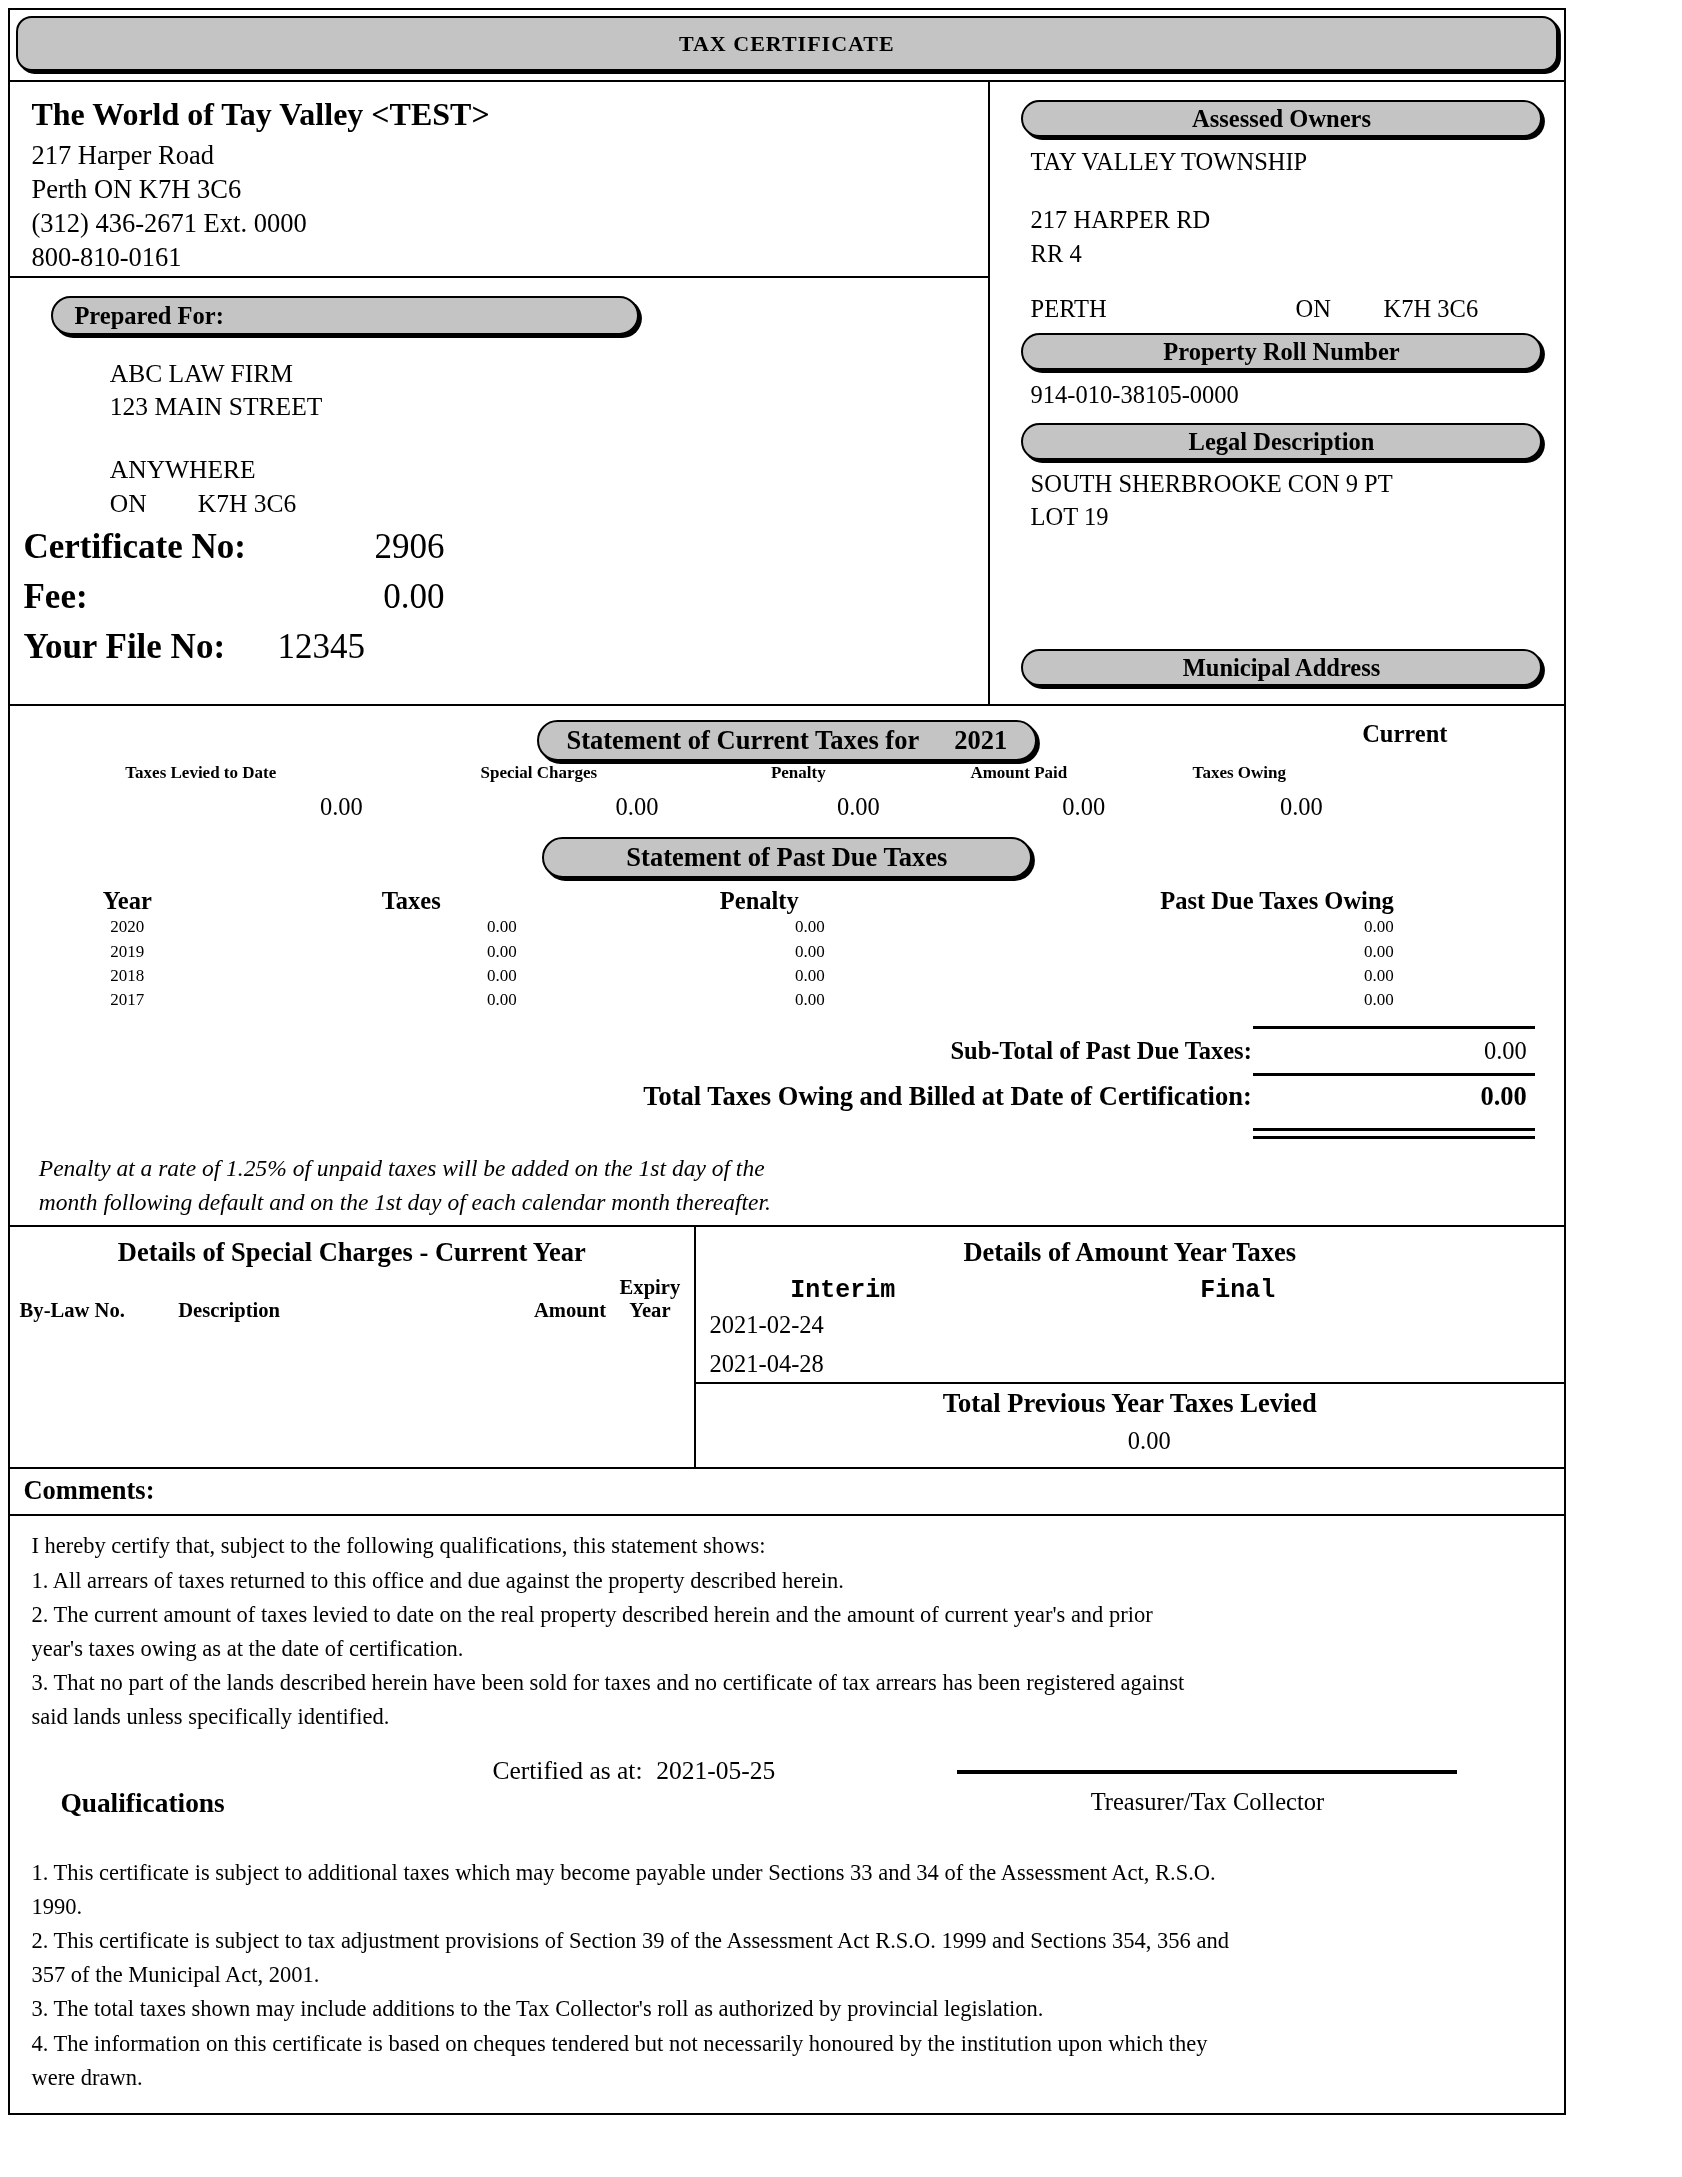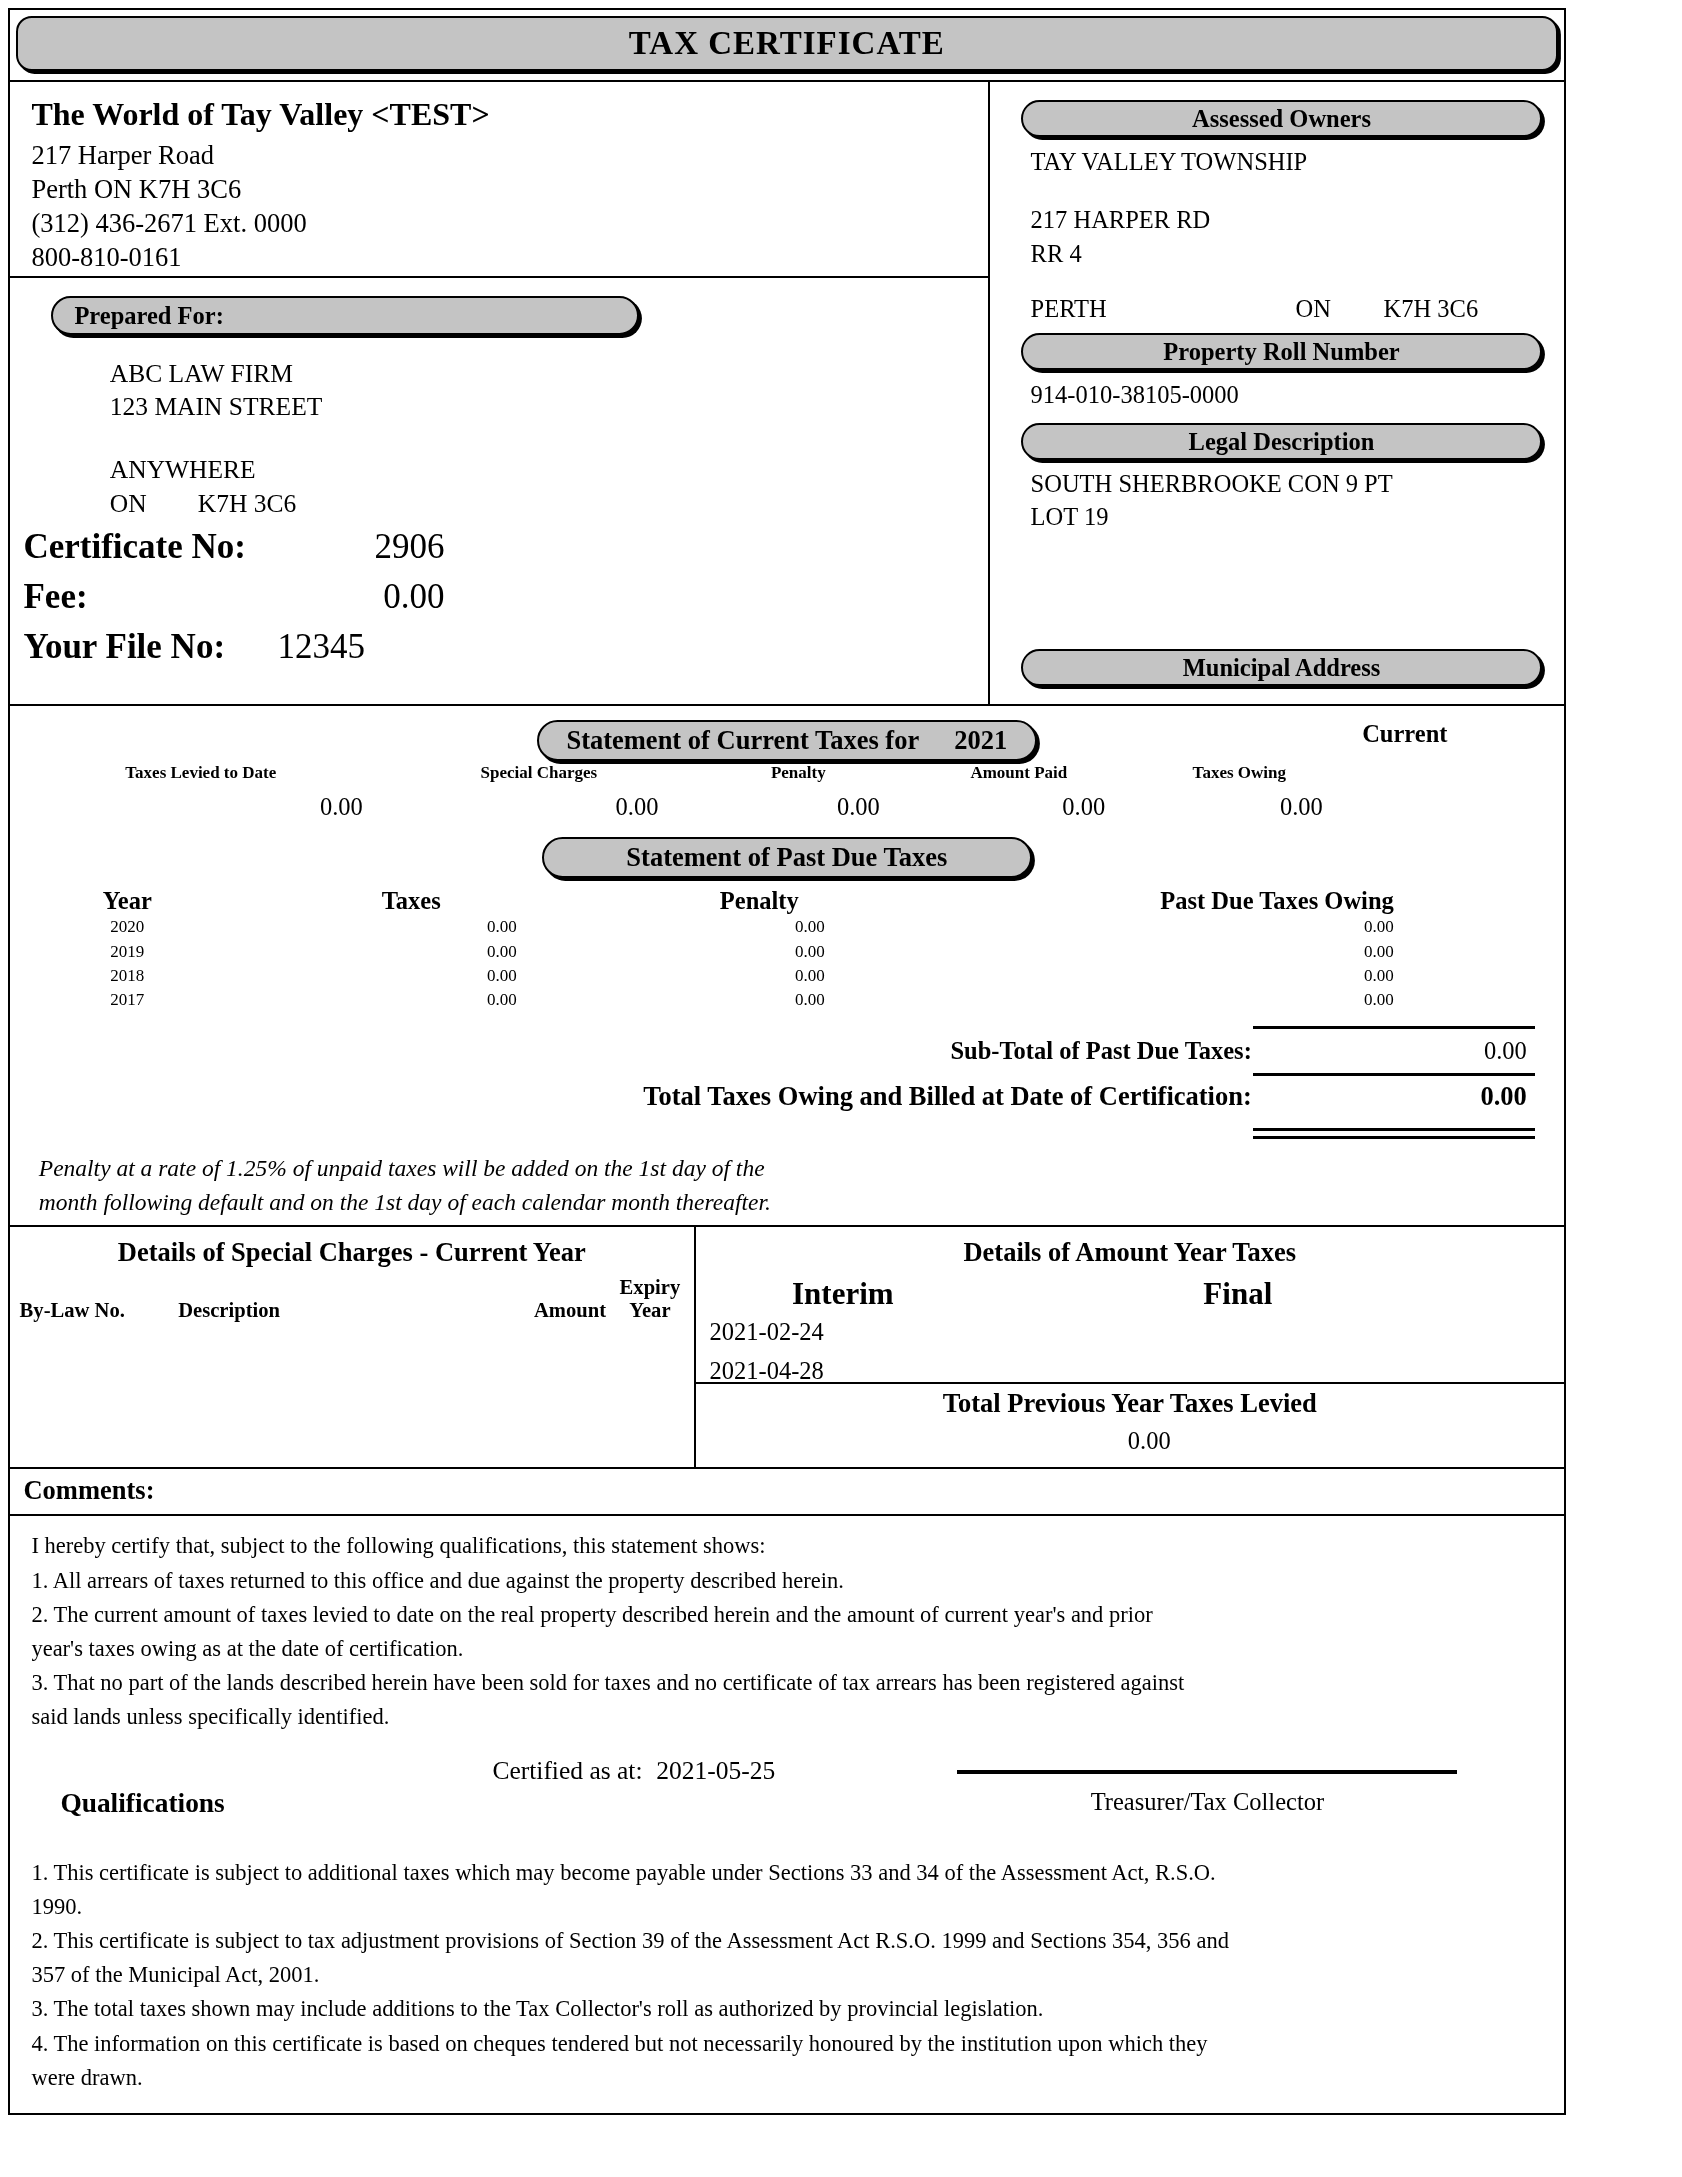--- a/index.html
+++ b/index.html
@@ -47,7 +47,7 @@
     margin: 5.9px 5.9px 0 5.9px;
     height: 55px;
     line-height: 51px;
-    font-size: 33px;
+    font-size: 22px;
     letter-spacing: 1px;
     border-radius: 15.7px;
   }

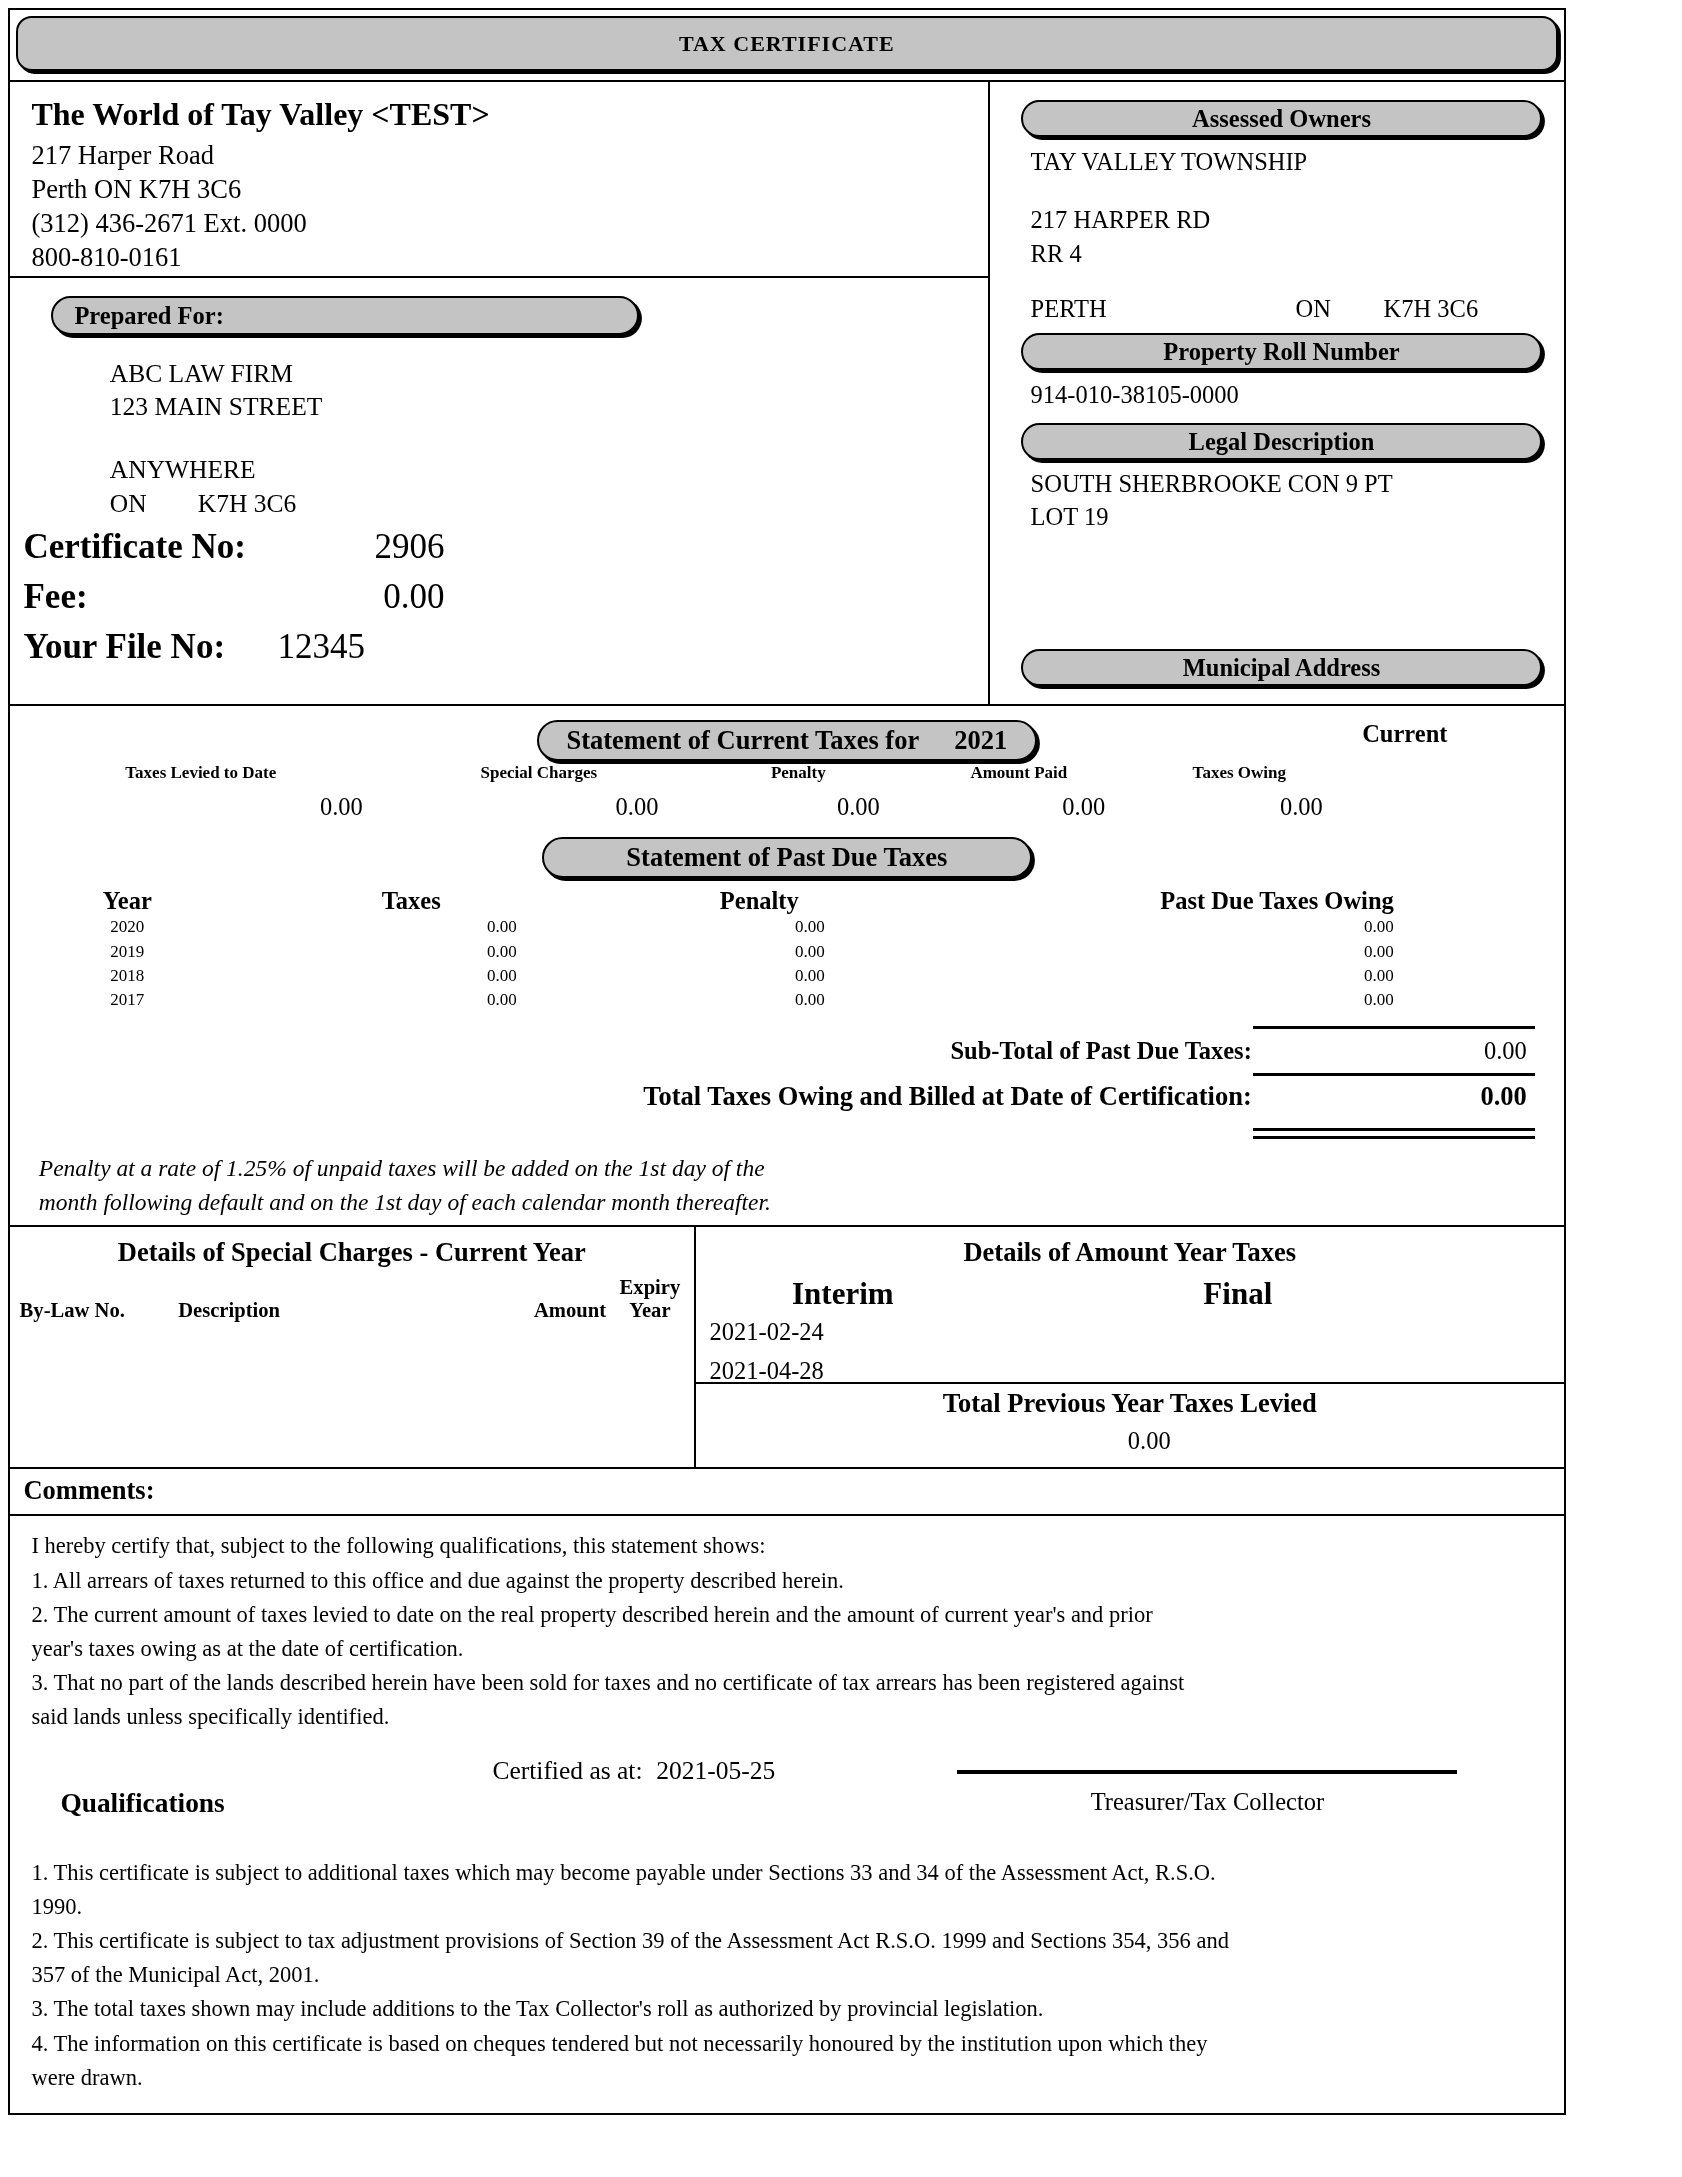--- a/index.html
+++ b/index.html
@@ -281,7 +281,7 @@
   .expiry-stack { line-height: 1.12; font-family: Liberation Serif, serif; }
 
   .cyt-box { padding: 5.9px 0 0 0; border-bottom: 2.9px solid #000; height: 157px; box-sizing: border-box;}
-  .cyt-head { display: flex; font-size: 31px; font-weight: bold; }
+  .cyt-head { display: flex; font-size: 25px; font-weight: bold; font-family: Liberation Mono, monospace; }
   .cy1 { width: 294px; text-align: center; }
   .cy2 { flex: 1; text-align: center; padding-right: 78px; box-sizing: border-box;}
   .cyt-row { font-size: 24.5px; padding-left: 13.7px; line-height: 1.6; }

